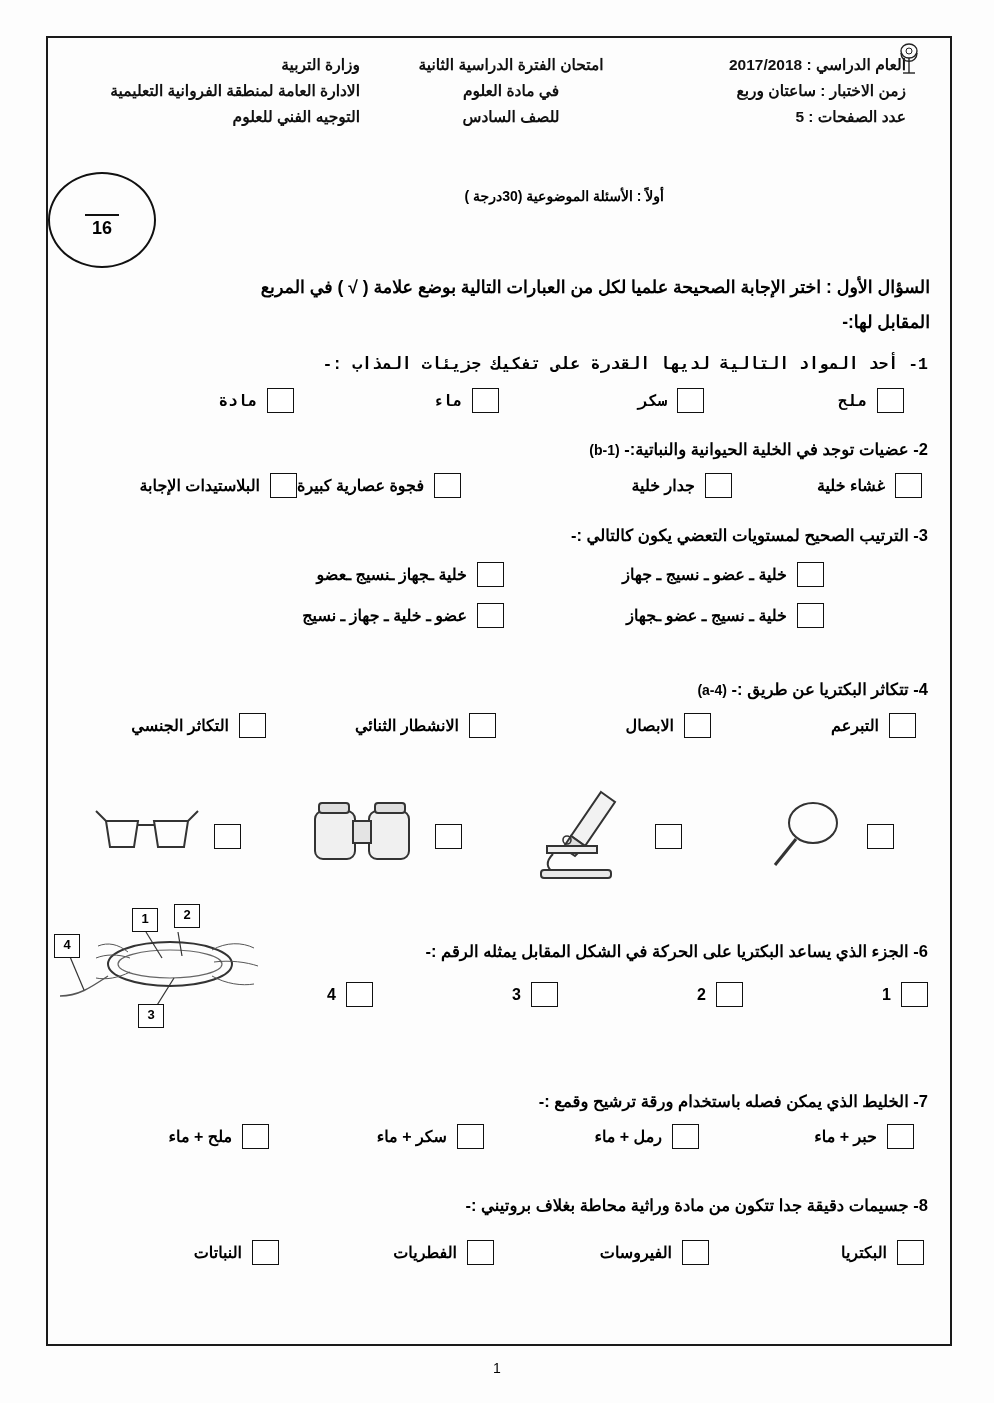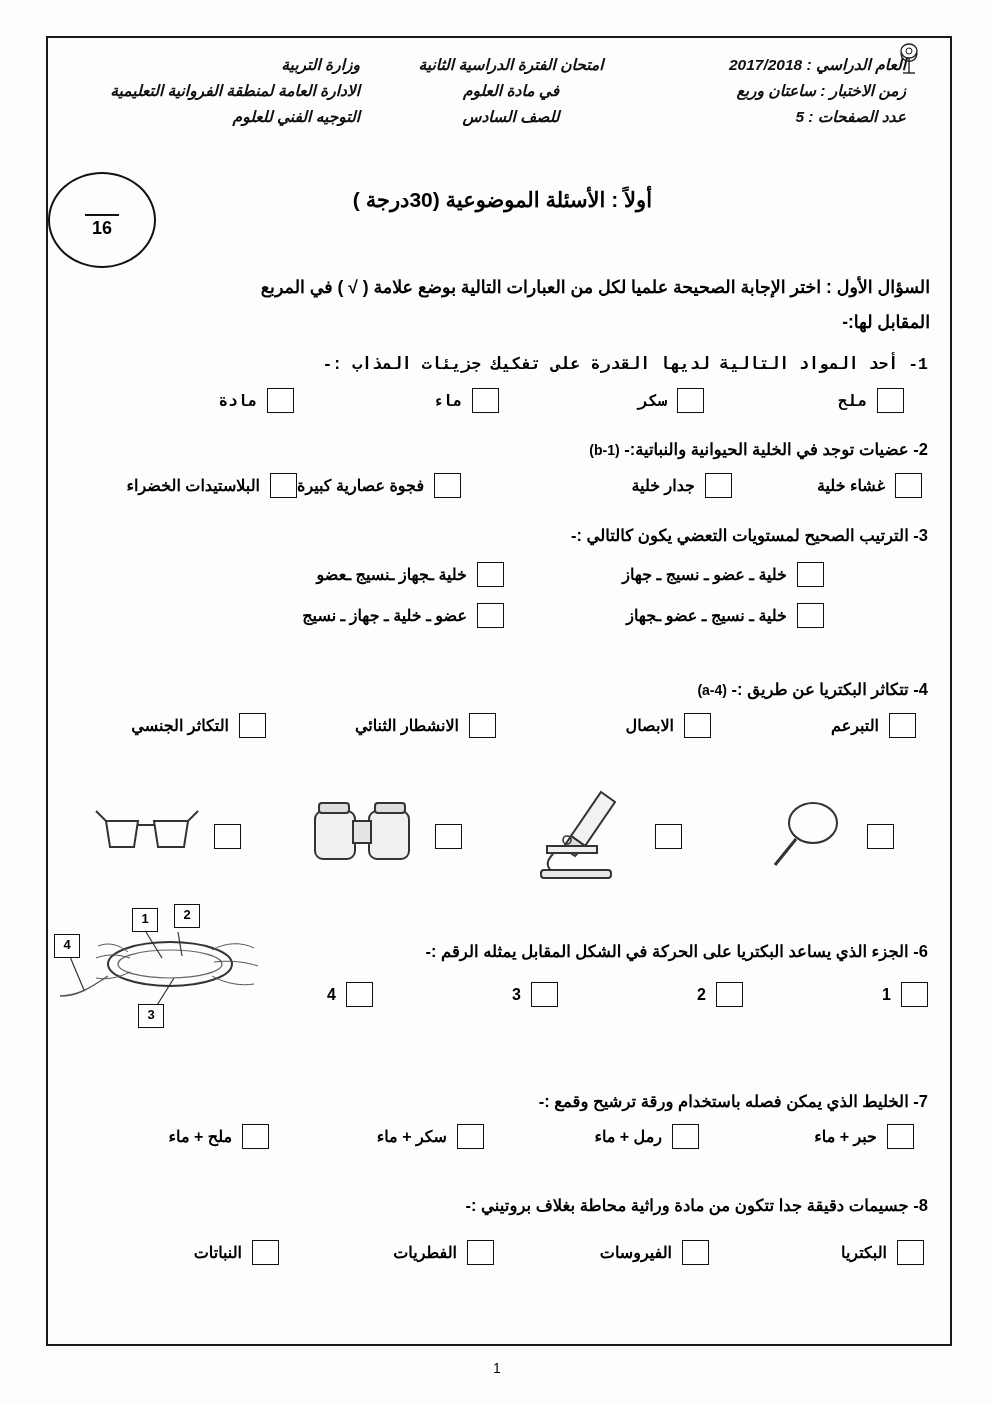--- a/index.html
+++ b/index.html
@@ -45,7 +45,6 @@
     justify-content: flex-start;
     align-items: flex-end;
     line-height: 26px;
-    font-style: italic;
   }
   .hdr-col {
     display: flex;

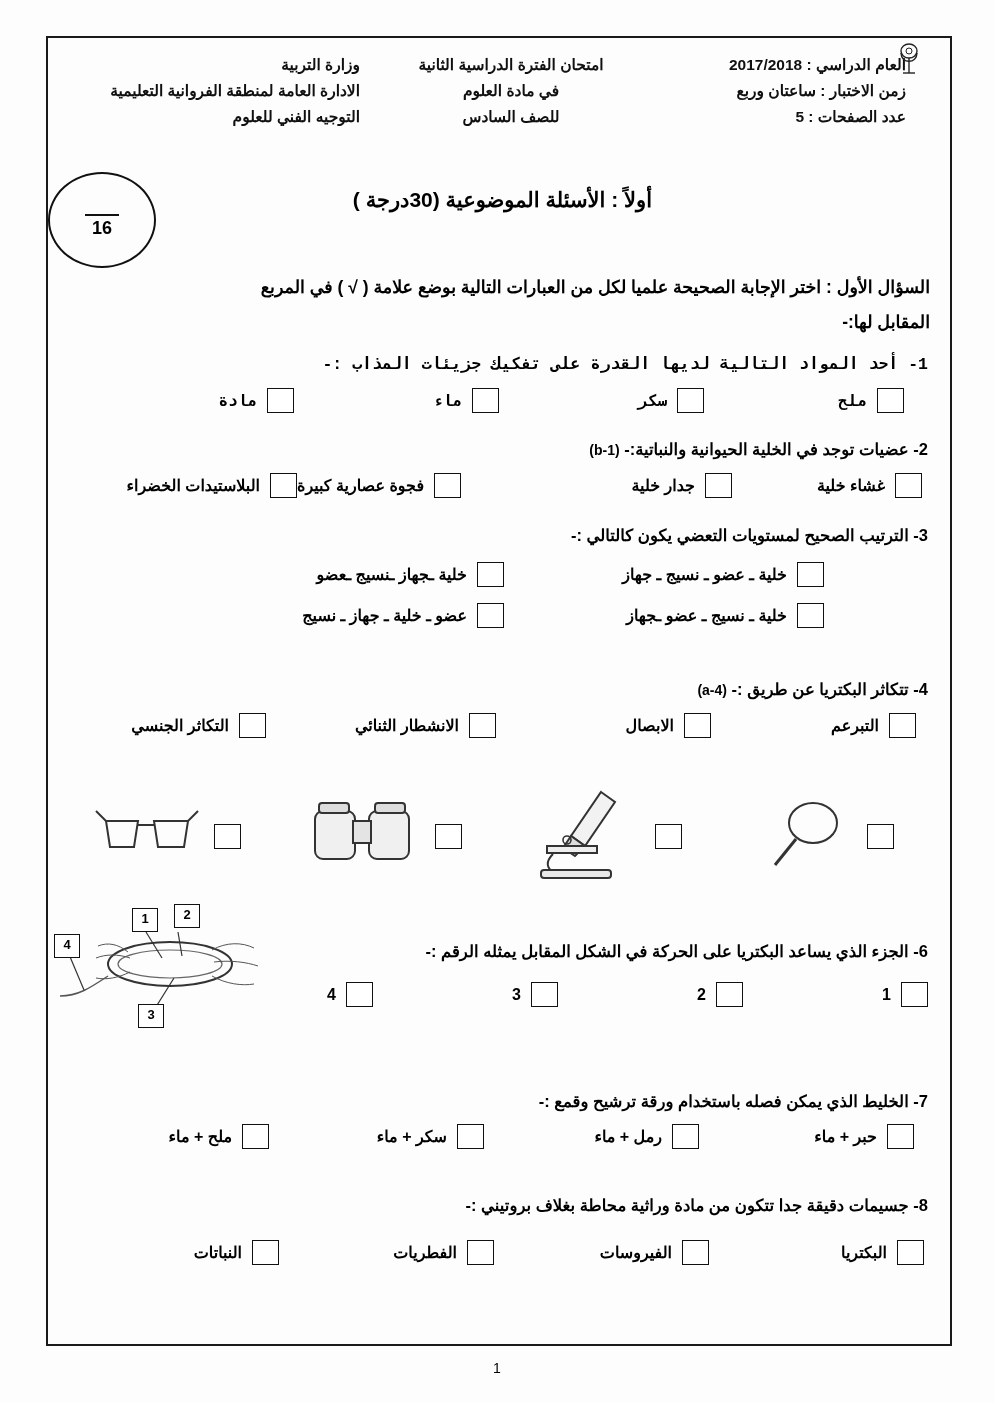--- a/index.html
+++ b/index.html
@@ -92,9 +92,9 @@
   
   .section-title {
     position: absolute;
-    right: 342px;
+    right: 330px;
     top: 188px;
-    font-size: 21px;
+    font-size: 14px;
     font-weight: bold;
   }
 

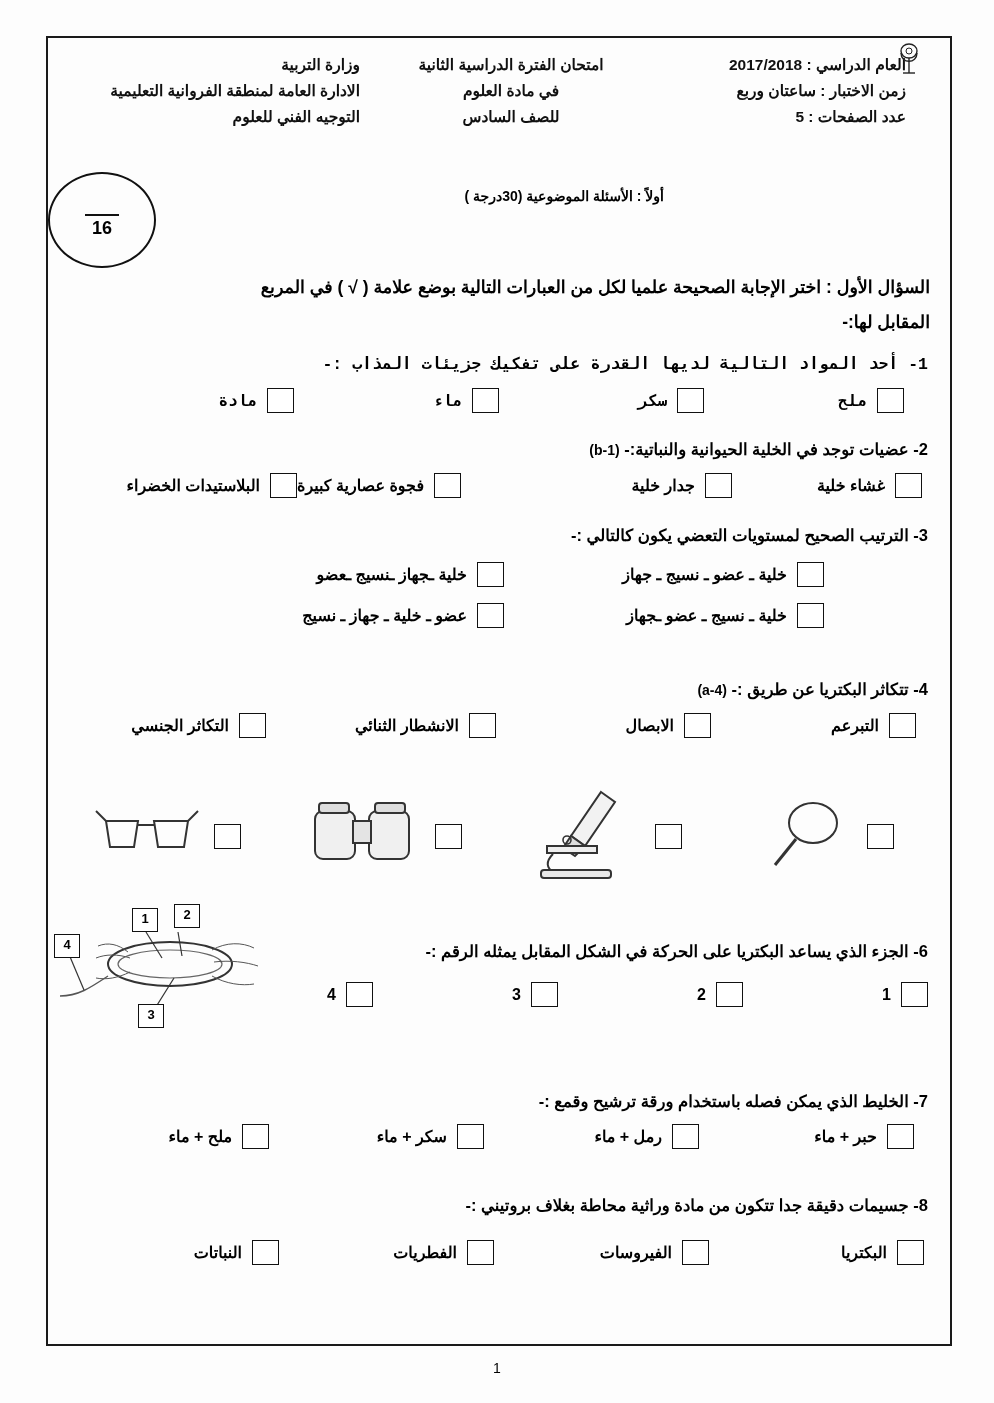--- a/index.html
+++ b/index.html
@@ -303,7 +303,7 @@
       </div>
       <div class="opt">
         <div class="cb"></div>
-        <span class="opt-label">البلاستيدات الخضراء</span>
+        <span class="opt-label">البلاستيدات الإجابة</span>
       </div>
     </div>
   </div>

